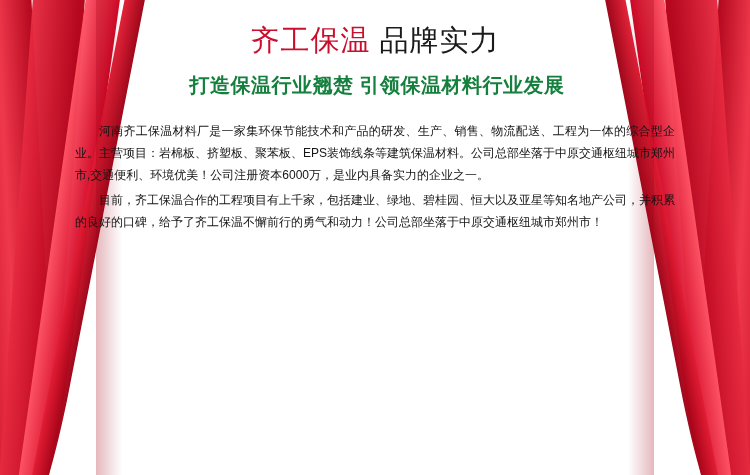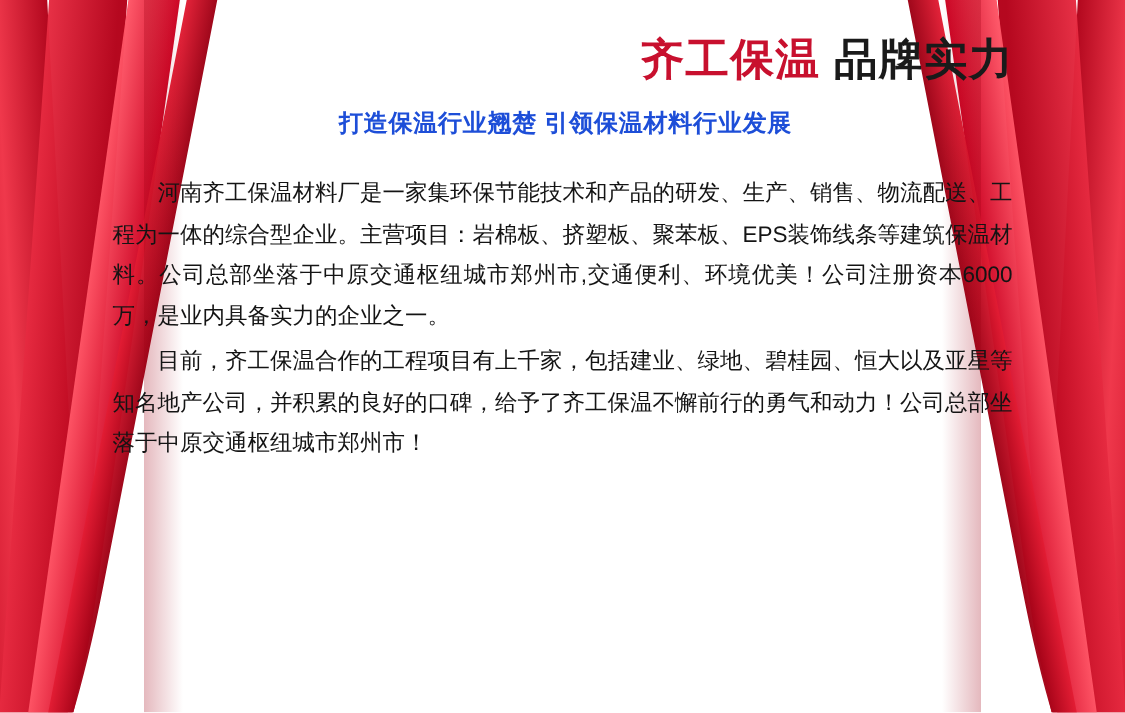--- a/index.html
+++ b/index.html
@@ -68,10 +68,10 @@
   }
 
   .title {
-    text-align: right;
+    text-align: center;
     margin: 22px 0 0 0;
     font-size: 29px;
-    font-weight: bold;
+    font-weight: normal;
     color: #c8102e;
     letter-spacing: 1px;
     line-height: 1.25;

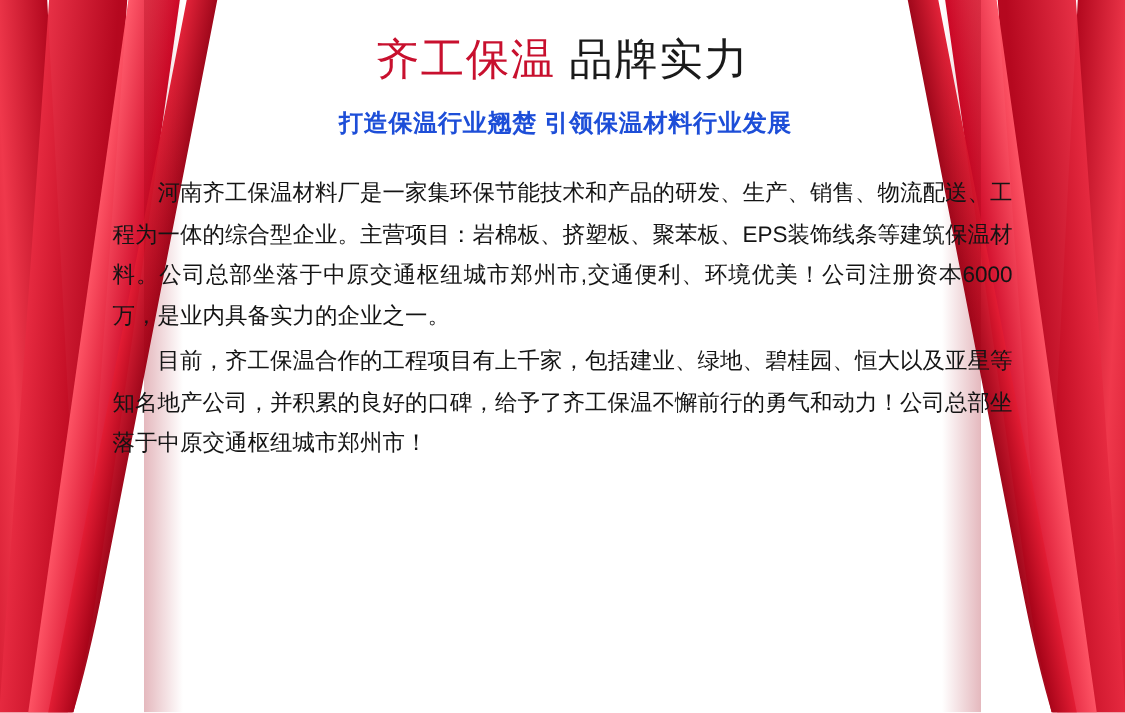--- a/index.html
+++ b/index.html
@@ -83,9 +83,9 @@
   .subtitle {
     text-align: center;
     margin: 14px 0 0 4px;
-    font-size: 16px;
+    font-size: 20px;
     font-weight: bold;
-    color: #1d4ed8;
+    color: #15803d;
     letter-spacing: 0.5px;
   }
 

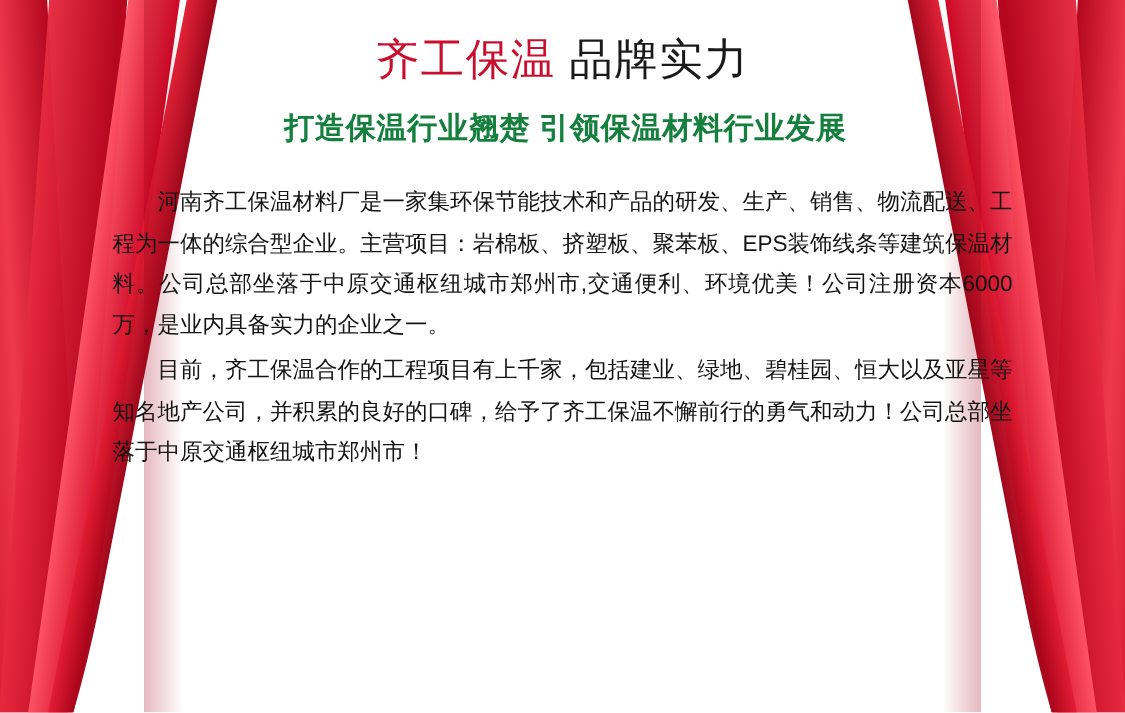--- a/index.html
+++ b/index.html
@@ -92,7 +92,7 @@
   .body-text {
     margin: 22px auto 0 auto;
     width: 600px;
-    font-size: 15px;
+    font-size: 12px;
     line-height: 1.82;
     color: #141414;
     text-align: justify;

